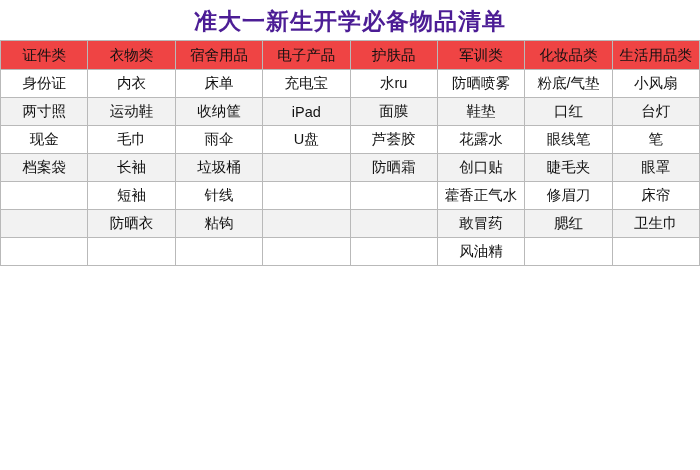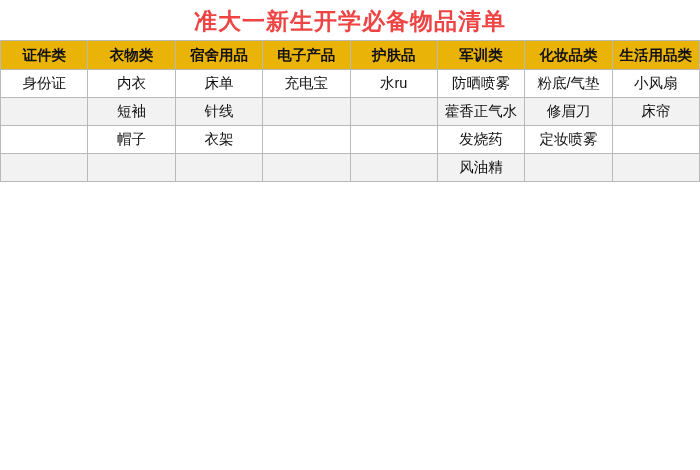--- a/index.html
+++ b/index.html
@@ -19,7 +19,7 @@
     text-align: center;
     font-size: 23px;
     font-weight: bold;
-    color: #ef4444;
+    color: #4c1d95;
     letter-spacing: 1px;
     padding-top: 9px;
     padding-bottom: 6px;

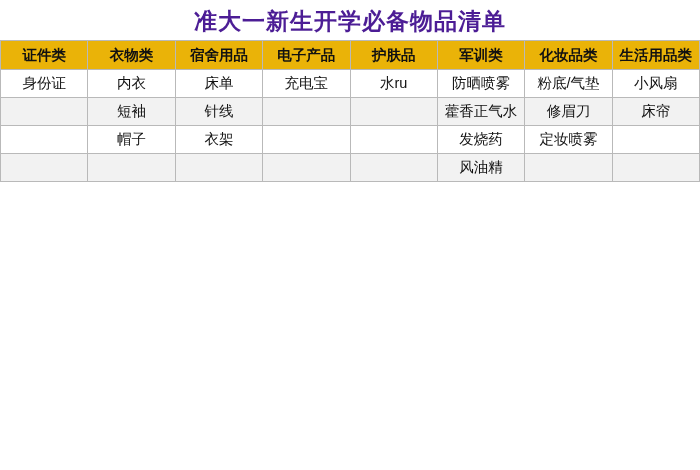--- a/index.html
+++ b/index.html
@@ -42,8 +42,8 @@
     white-space: nowrap;
   }
   thead th {
-    background: #eab308;
-    font-weight: bold;
+    background: #ef4444;
+    font-weight: normal;
     font-size: 14.5px;
     height: 28px;
   }

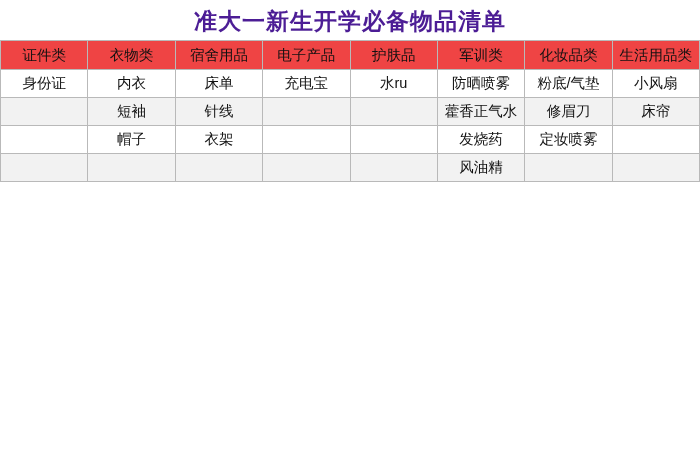--- a/index.html
+++ b/index.html
@@ -87,6 +87,16 @@
         <td>小风扇</td>
       </tr>
       <tr>
+        <td>两寸照</td>
+        <td>运动鞋</td>
+        <td>收纳筐</td>
+        <td>iPad</td>
+        <td>面膜</td>
+        <td>鞋垫</td>
+        <td>口红</td>
+        <td>台灯</td>
+      </tr>
+      <tr>
         <td class="empty"></td>
         <td>短袖</td>
         <td>针线</td>

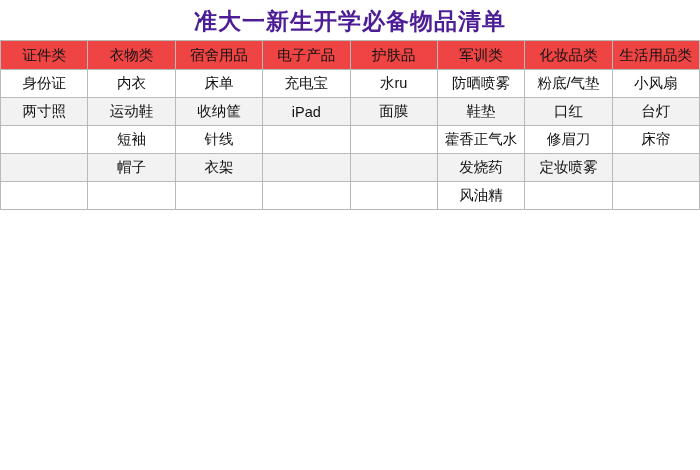--- a/index.html
+++ b/index.html
@@ -97,6 +97,16 @@
         <td>台灯</td>
       </tr>
       <tr>
+        <td>现金</td>
+        <td>毛巾</td>
+        <td>雨伞</td>
+        <td>U盘</td>
+        <td>芦荟胶</td>
+        <td>花露水</td>
+        <td>眼线笔</td>
+        <td>笔</td>
+      </tr>
+      <tr>
         <td class="empty"></td>
         <td>短袖</td>
         <td>针线</td>

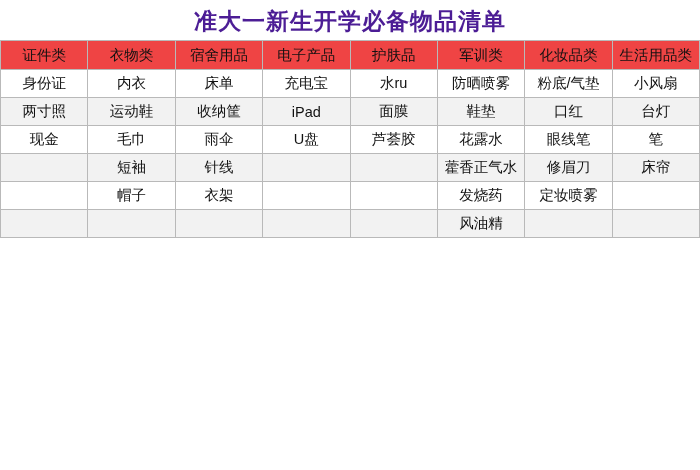--- a/index.html
+++ b/index.html
@@ -107,6 +107,16 @@
         <td>笔</td>
       </tr>
       <tr>
+        <td>档案袋</td>
+        <td>长袖</td>
+        <td>垃圾桶</td>
+        <td class="empty"></td>
+        <td>防晒霜</td>
+        <td>创口贴</td>
+        <td>睫毛夹</td>
+        <td>眼罩</td>
+      </tr>
+      <tr>
         <td class="empty"></td>
         <td>短袖</td>
         <td>针线</td>

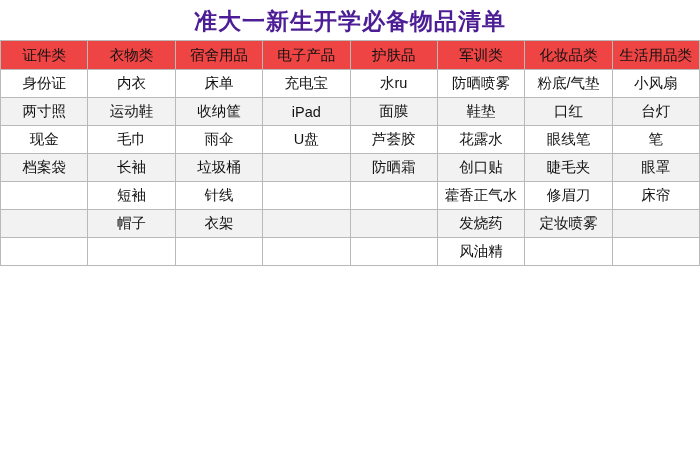--- a/index.html
+++ b/index.html
@@ -128,6 +128,16 @@
       </tr>
       <tr>
         <td class="empty"></td>
+        <td>防晒衣</td>
+        <td>粘钩</td>
+        <td class="empty"></td>
+        <td class="empty"></td>
+        <td>敢冒药</td>
+        <td>腮红</td>
+        <td>卫生巾</td>
+      </tr>
+      <tr>
+        <td class="empty"></td>
         <td>帽子</td>
         <td>衣架</td>
         <td class="empty"></td>

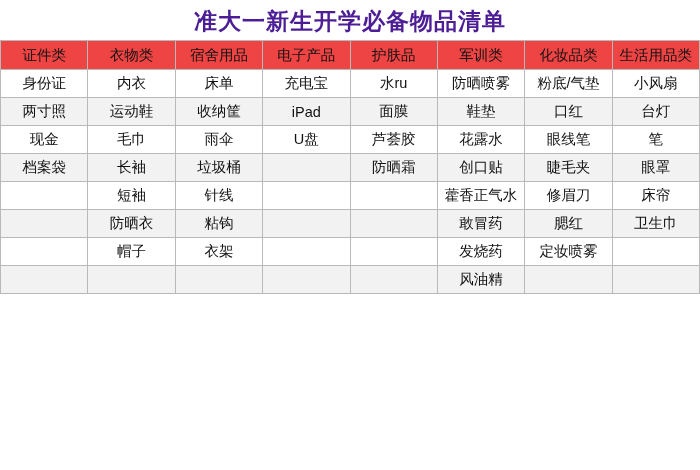--- a/index.html
+++ b/index.html
@@ -138,16 +138,6 @@
       </tr>
       <tr>
         <td class="empty"></td>
-        <td>帽子</td>
-        <td>衣架</td>
-        <td class="empty"></td>
-        <td class="empty"></td>
-        <td>发烧药</td>
-        <td>定妆喷雾</td>
-        <td class="empty"></td>
-      </tr>
-      <tr>
-        <td class="empty"></td>
         <td class="empty"></td>
         <td class="empty"></td>
         <td class="empty"></td>

